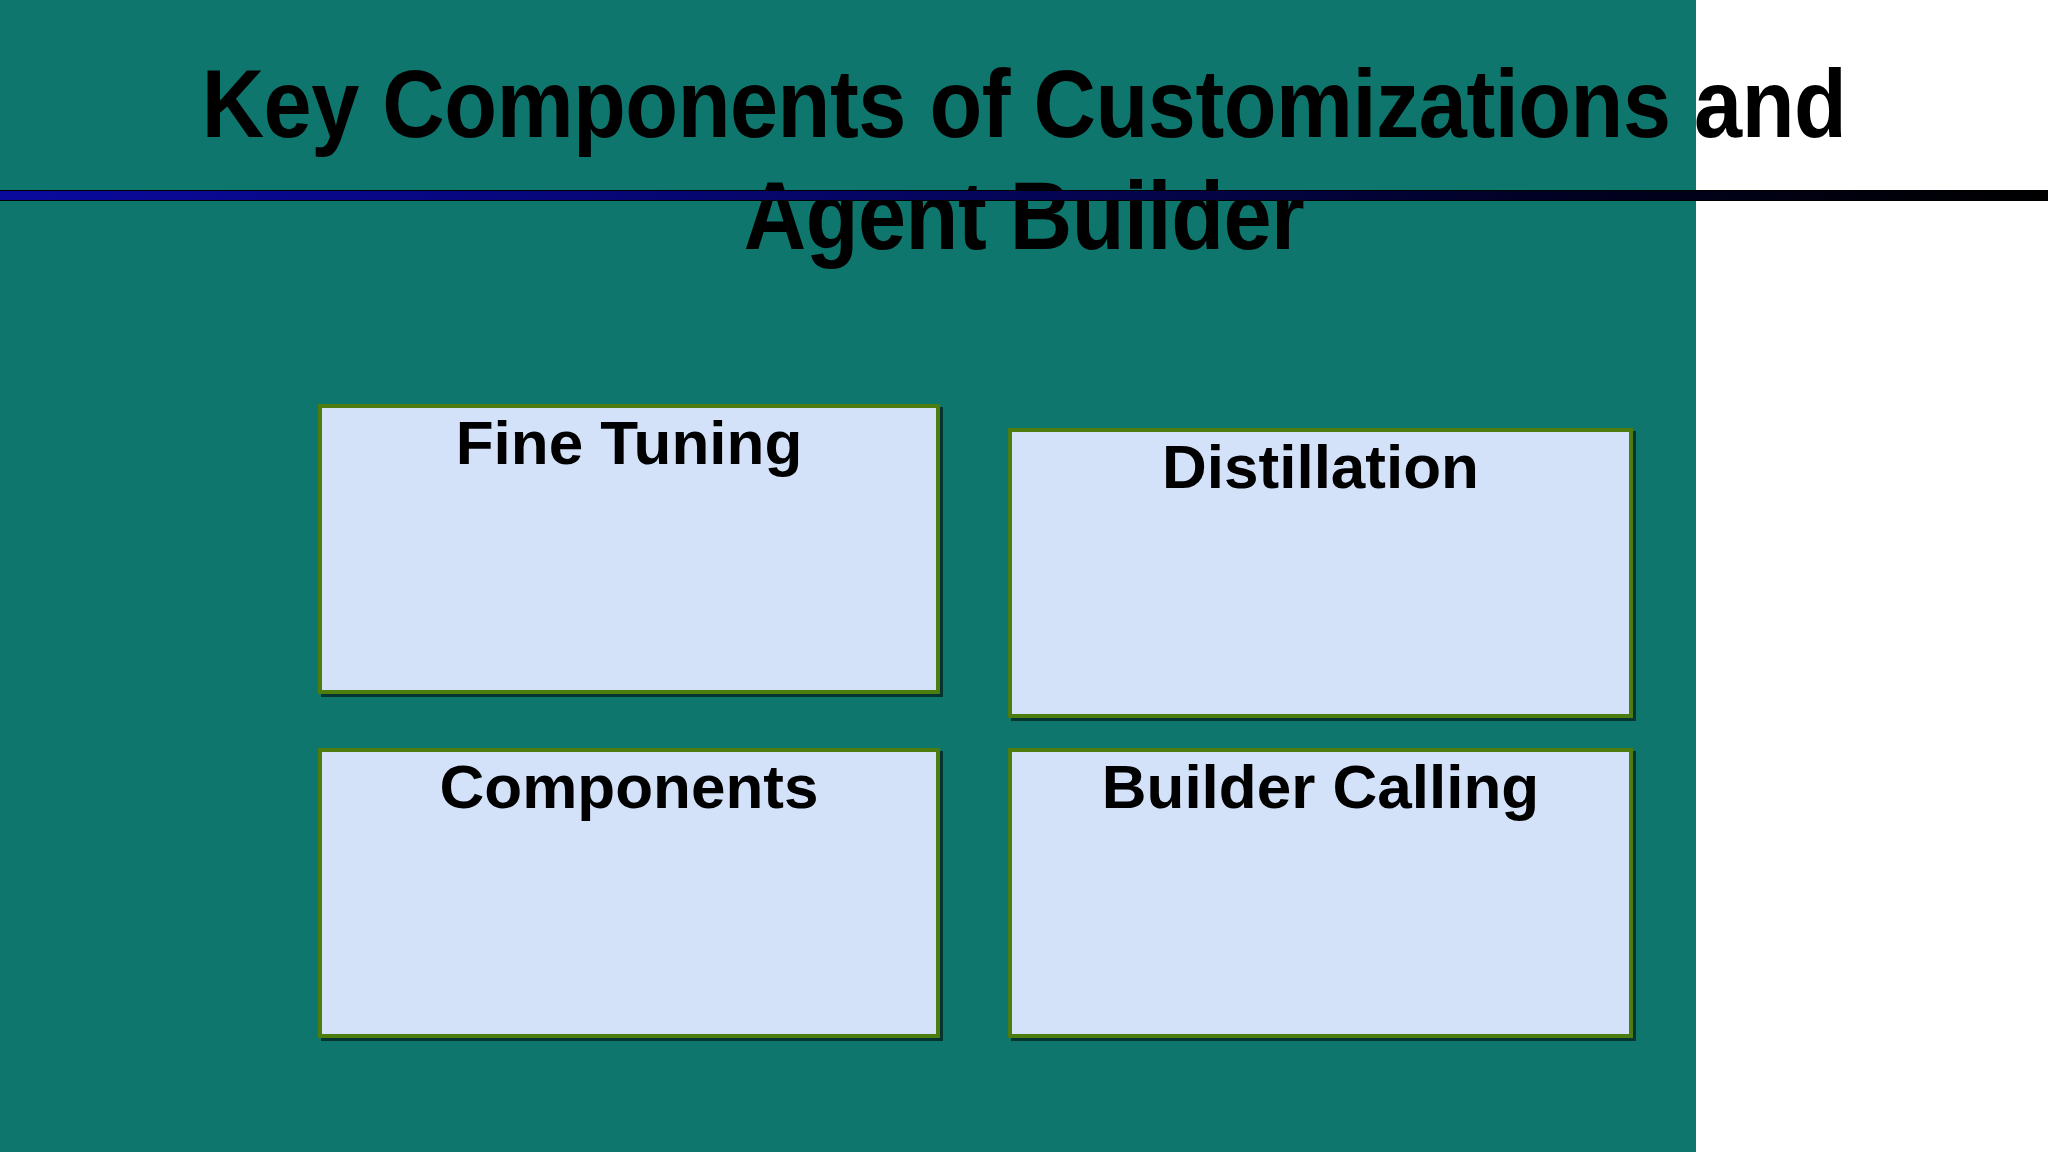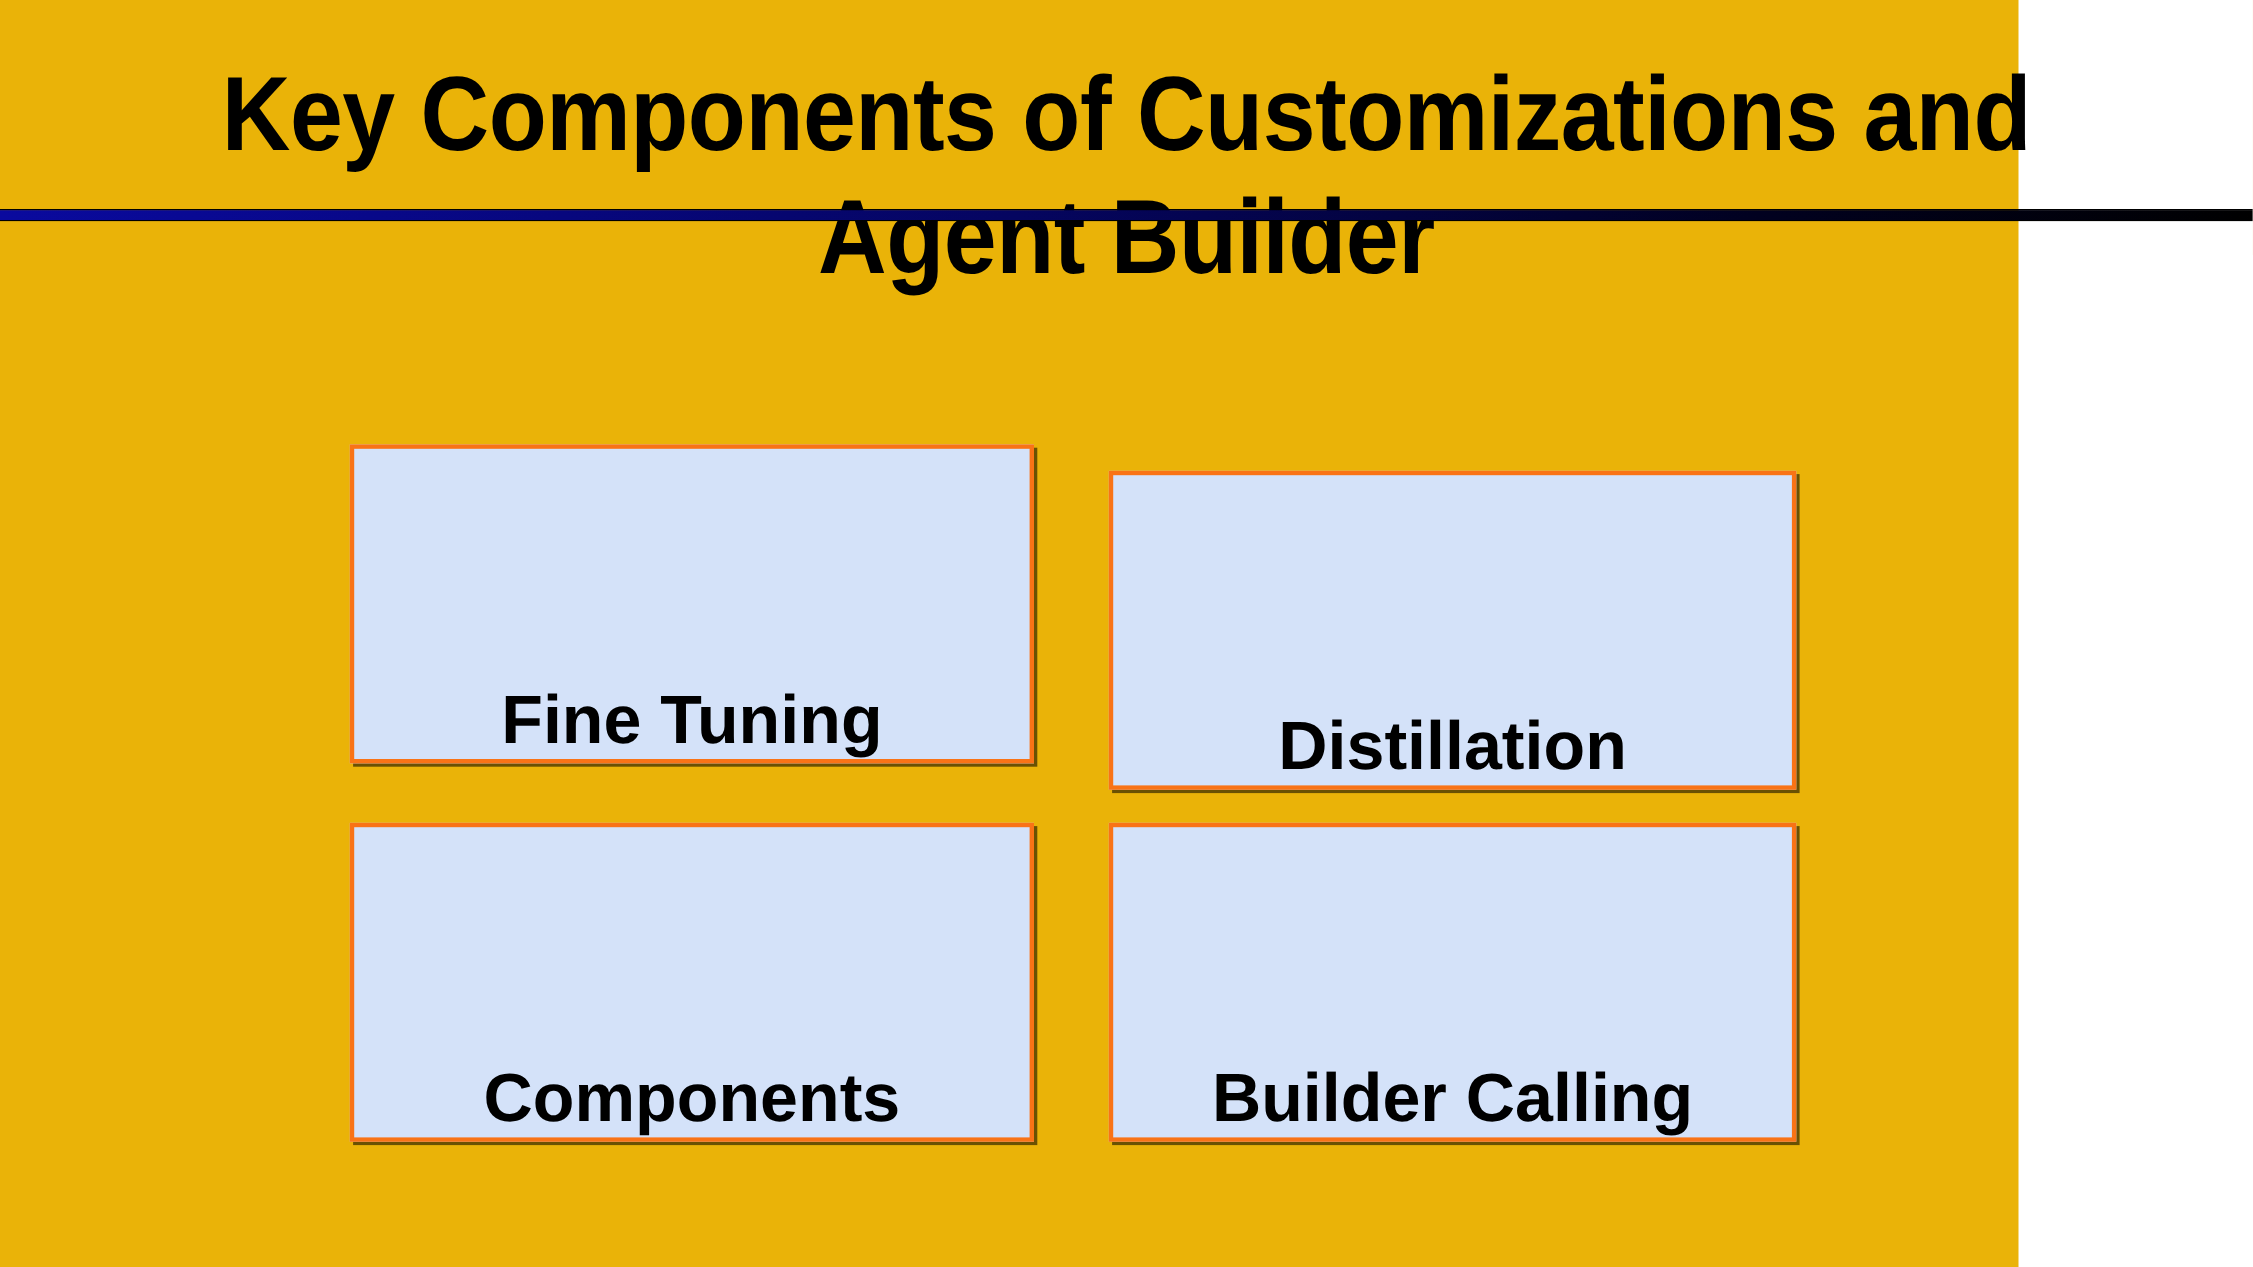--- a/index.html
+++ b/index.html
@@ -19,9 +19,9 @@
     position: absolute;
     left: 0;
     top: 0;
-    width: 1835px;
+    width: 1696px;
     height: 1152px;
-    background: #eab308;
+    background: #0f766e;
   }
 
   

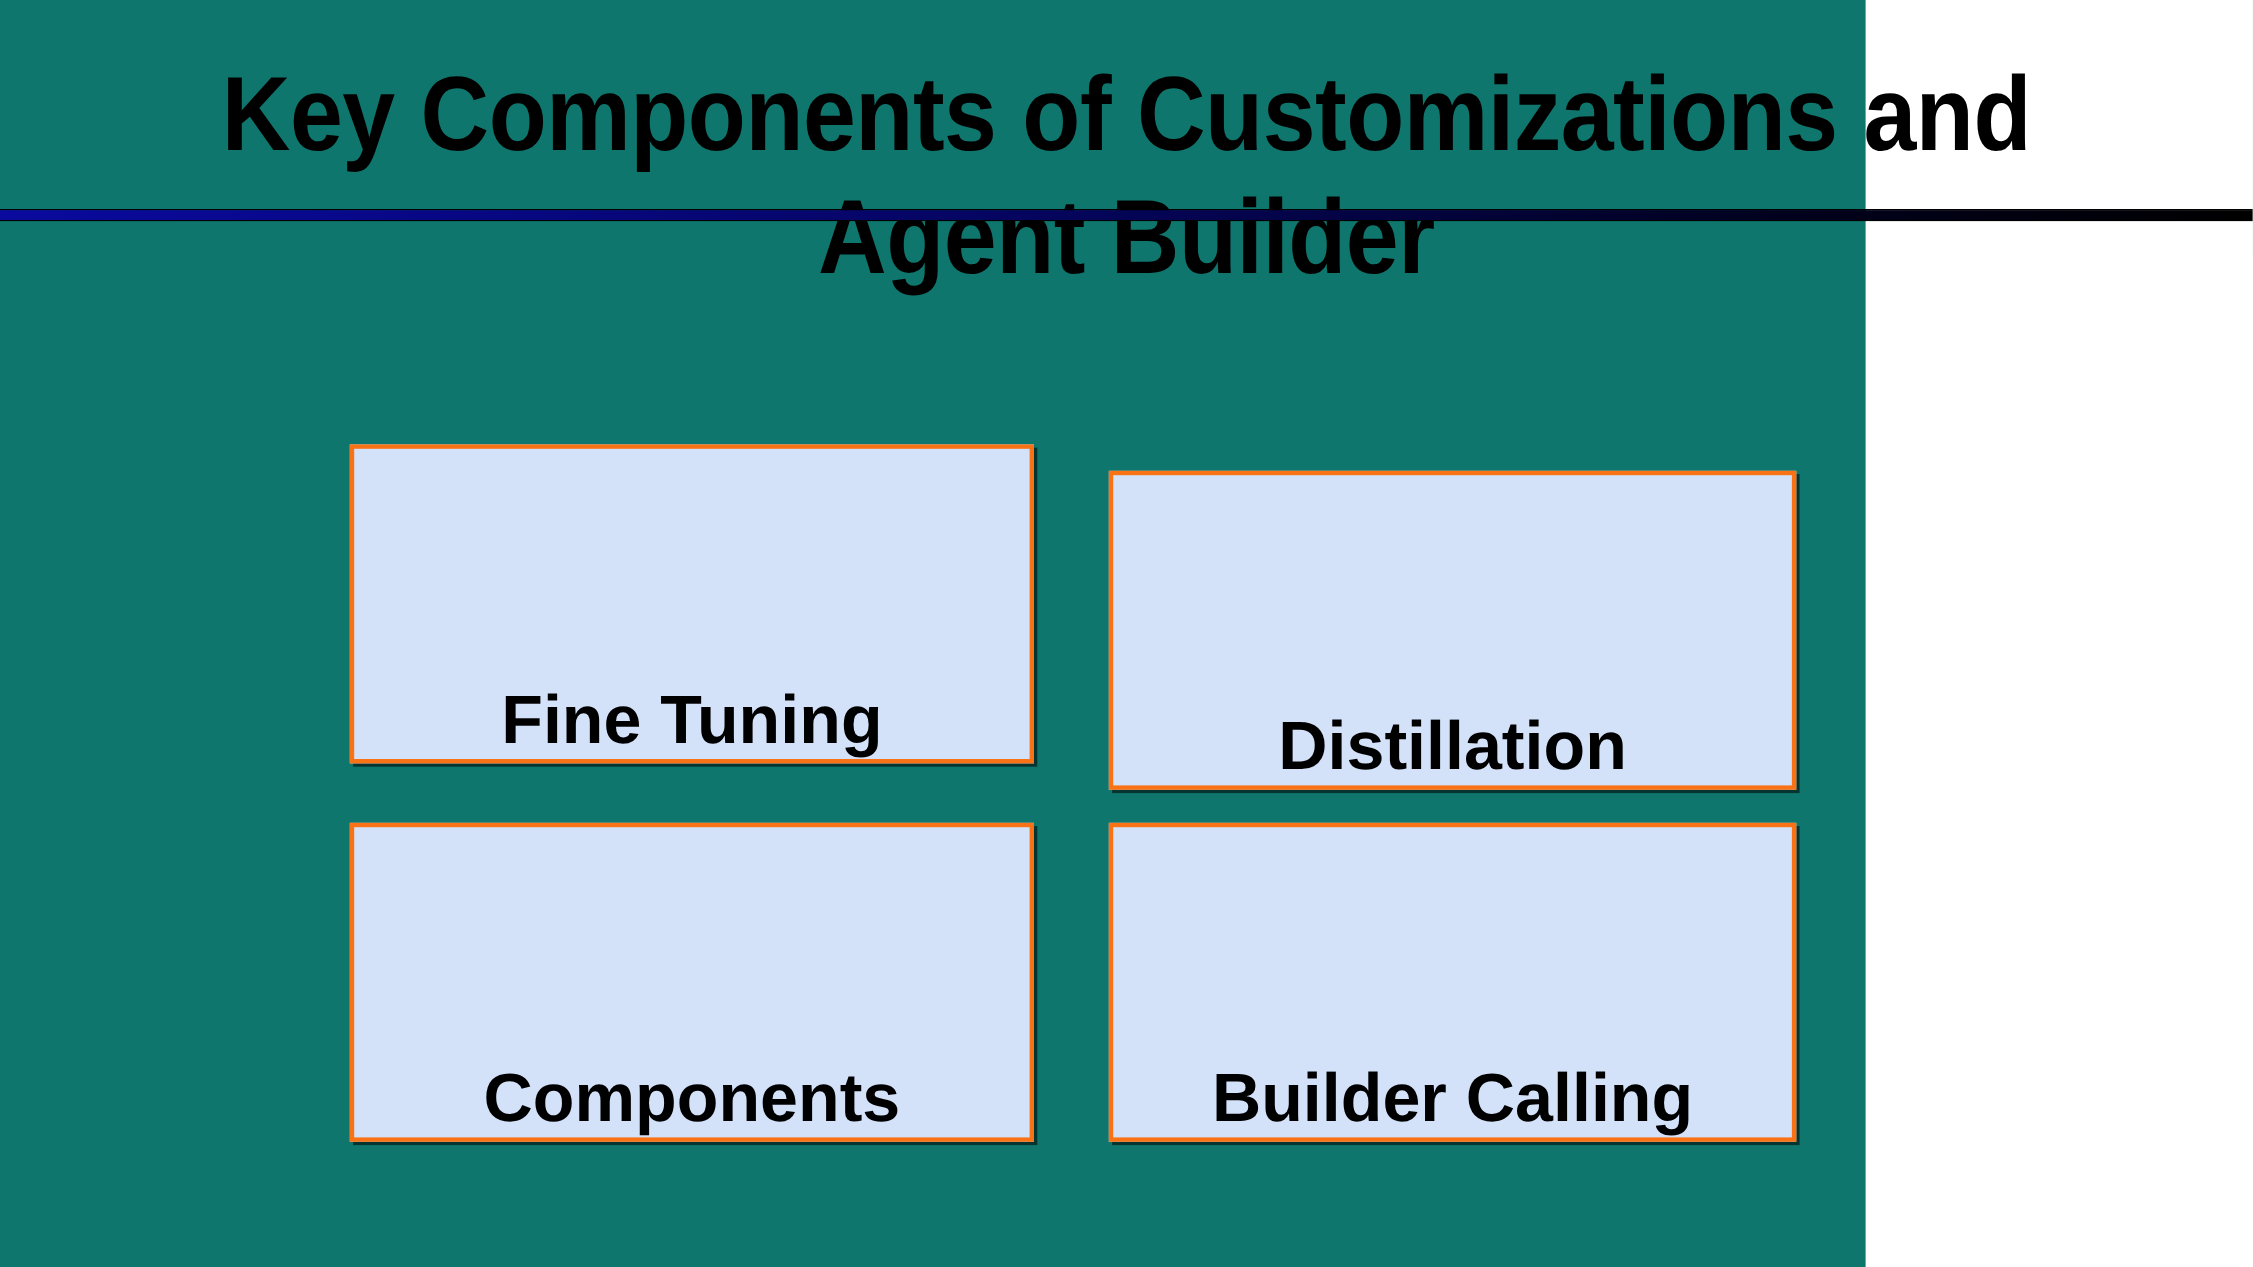--- a/index.html
+++ b/index.html
@@ -69,11 +69,11 @@
   .box {
     position: absolute;
     background: #d4e2f9;
-    border: 4px solid #f97316;
+    border: 4px solid #4d7c0f;
     box-sizing: border-box;
     box-shadow: 3px 3px 0 rgba(0,0,0,0.55);
     display: flex;
-    align-items: flex-end;
+    align-items: flex-start;
     justify-content: center;
   }
   .box-label {

